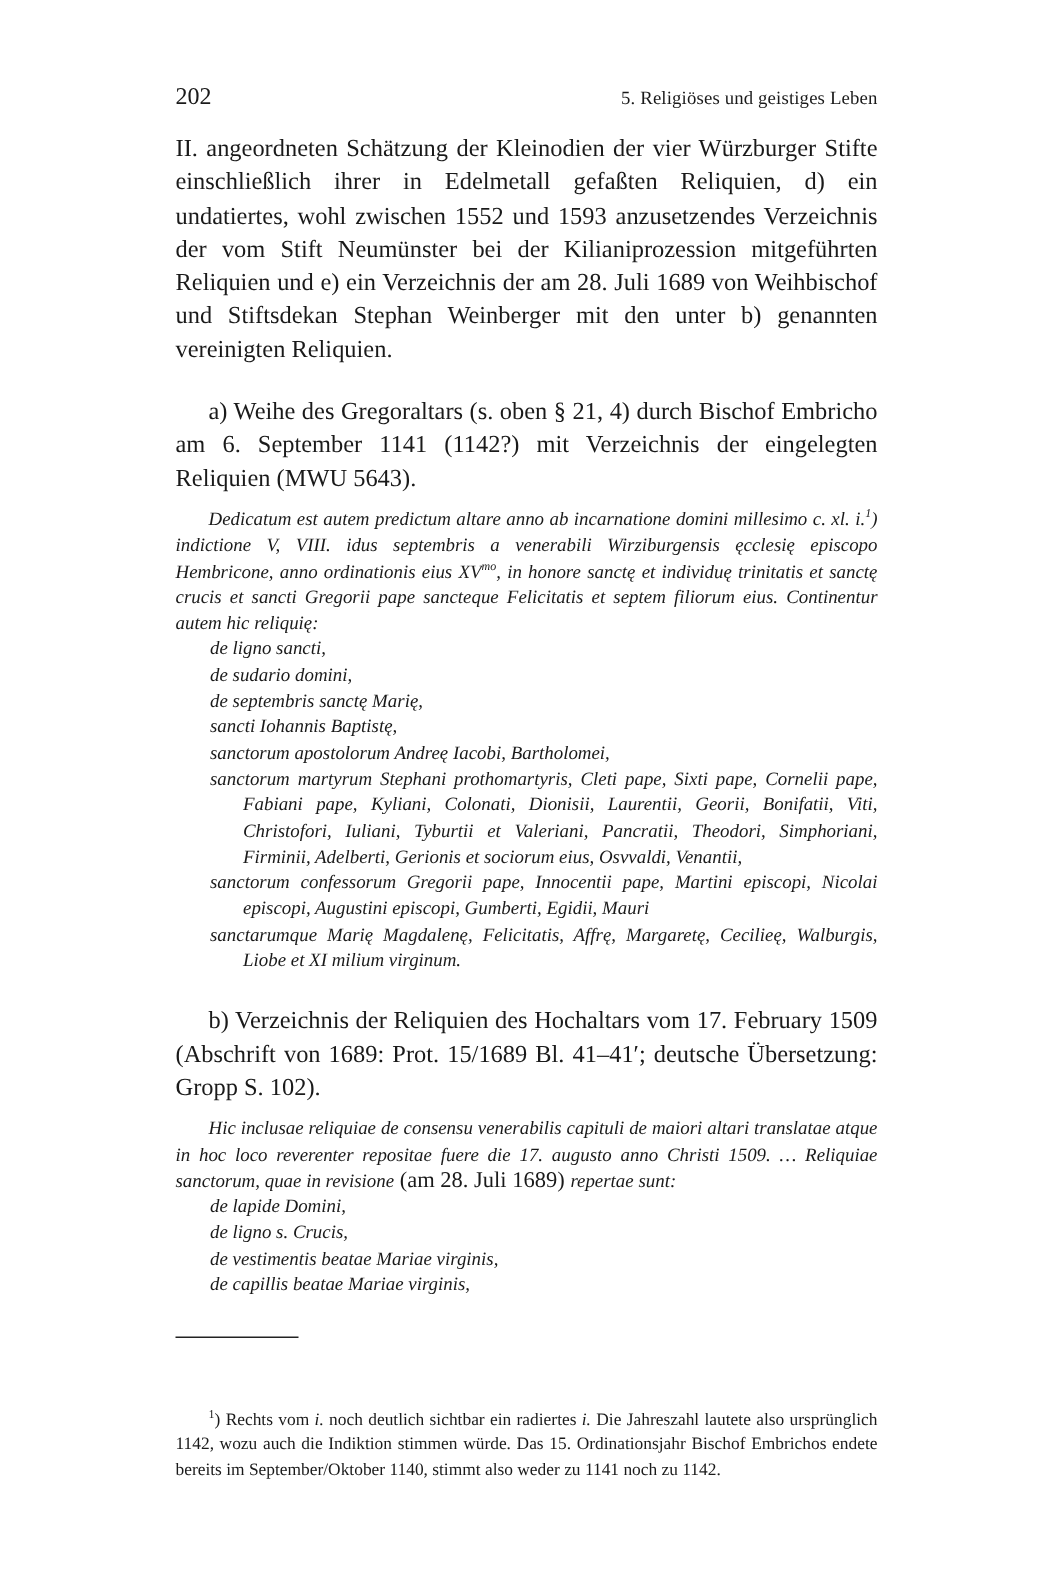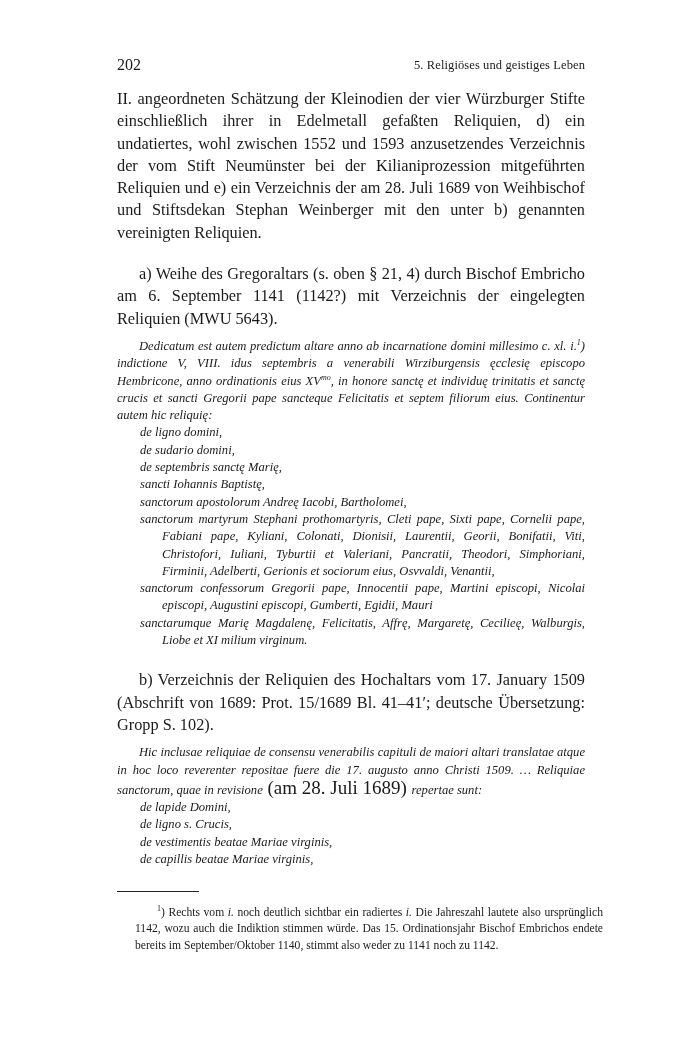--- a/index.html
+++ b/index.html
@@ -40,7 +40,7 @@
     <div class="small-gap"></div>
     <p class="latin indent"><span>Dedicatum est autem predictum altare anno ab incarnatione domini millesimo c. xl. i.</span><sup>1</sup><span>) indictione V, VIII. idus septembris a venerabili Wirziburgensis ęcclesię episcopo Hembricone, anno ordinationis eius XV</span><sup>mo</sup><span>, in honore sanctę et individuę trinitatis et sanctę crucis et sancti Gregorii pape sancteque Felicitatis et septem filiorum eius. Continentur autem hic reliquię:</span></p>
     <ul class="latin-list">
-      <li>de ligno domini,</li>
+      <li>de ligno sancti,</li>
       <li>de sudario domini,</li>
       <li>de septembris sanctę Marię,</li>
       <li>sancti Iohannis Baptistę,</li>

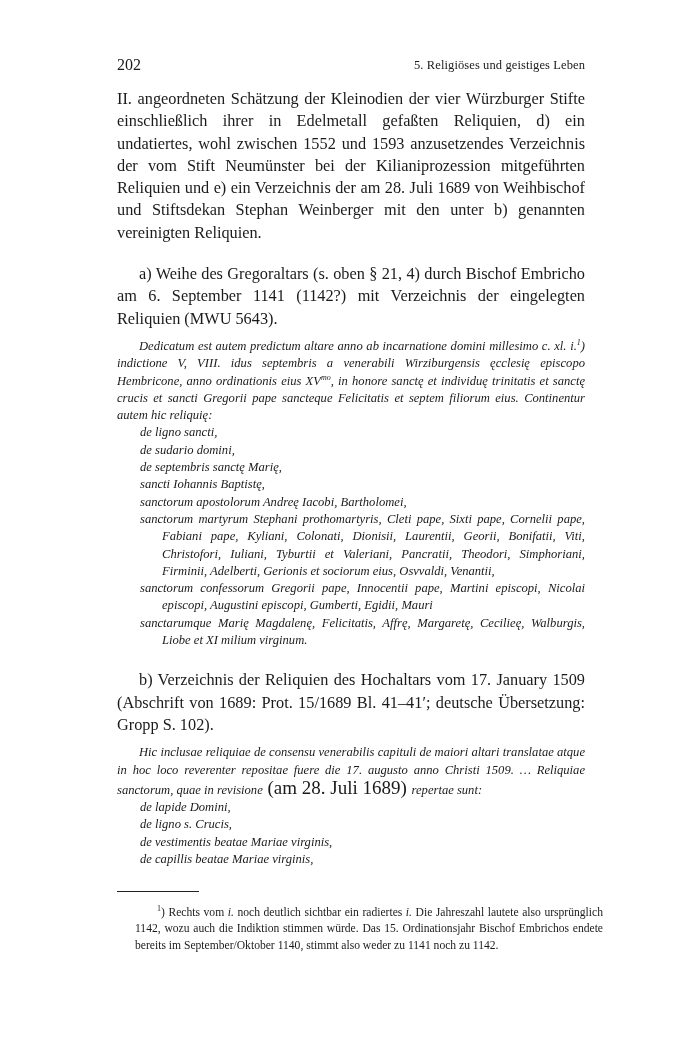--- a/index.html
+++ b/index.html
@@ -50,7 +50,7 @@
       <li>sanctarumque Marię Magdalenę, Felicitatis, Affrę, Margaretę, Cecilieę, Walburgis, Liobe et XI milium virginum.</li>
     </ul>
     <div class="mid-gap"></div>
-    <p class="indent">b) Verzeichnis der Reliquien des Hochaltars vom 17. January 1509 (Abschrift von 1689: Prot. 15/1689 Bl. 41–41′; deutsche Übersetzung: Gropp S. 102).</p>
+    <p class="indent">b) Verzeichnis der Reliquien des Hochaltars vom 17. February 1509 (Abschrift von 1689: Prot. 15/1689 Bl. 41–41′; deutsche Übersetzung: Gropp S. 102).</p>
     <div class="small-gap"></div>
     <p class="latin indent"><span>Hic inclusae reliquiae de consensu venerabilis capituli de maiori altari translatae atque in hoc loco reverenter repositae fuere die 17. augusto anno Christi 1509. … Reliquiae sanctorum, quae in revisione</span><span class="roman"> (am 28. Juli 1689) </span><span>repertae sunt:</span></p>
     <ul class="latin-list">

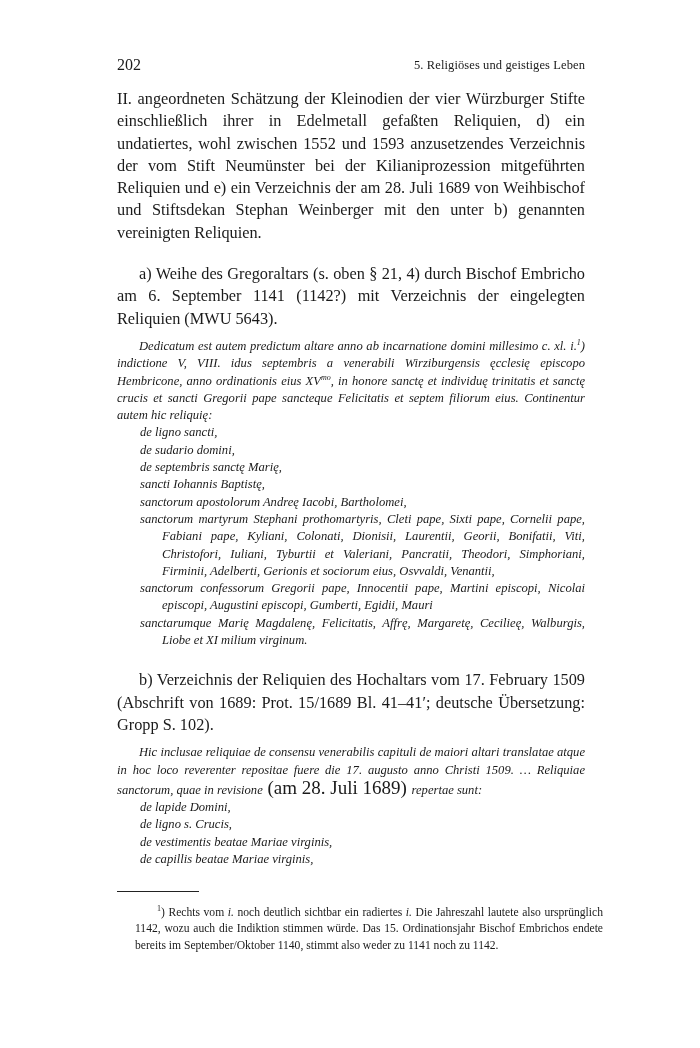--- a/index.html
+++ b/index.html
@@ -18,7 +18,7 @@
     .latin-list li { padding-left: 45px; text-indent: -22px; text-align: justify; }
     .small-gap { height: 8px; }
     .mid-gap { height: 20px; }
-    .roman { font-style: normal; font-size: 19px; }
+    .roman { font-style: normal; font-size: 15px; }
     sup { font-size: 8px; line-height: 0; }
     .fn-rule { position: absolute; top: 891px; left: 0; width: 82px; border-top: 1px solid #222; }
     .footnote { position: absolute; top: 905px; left: 0; width: 468px; font-size: 11.6px; line-height: 16.3px; text-align: justify; margin-left: 18px; }

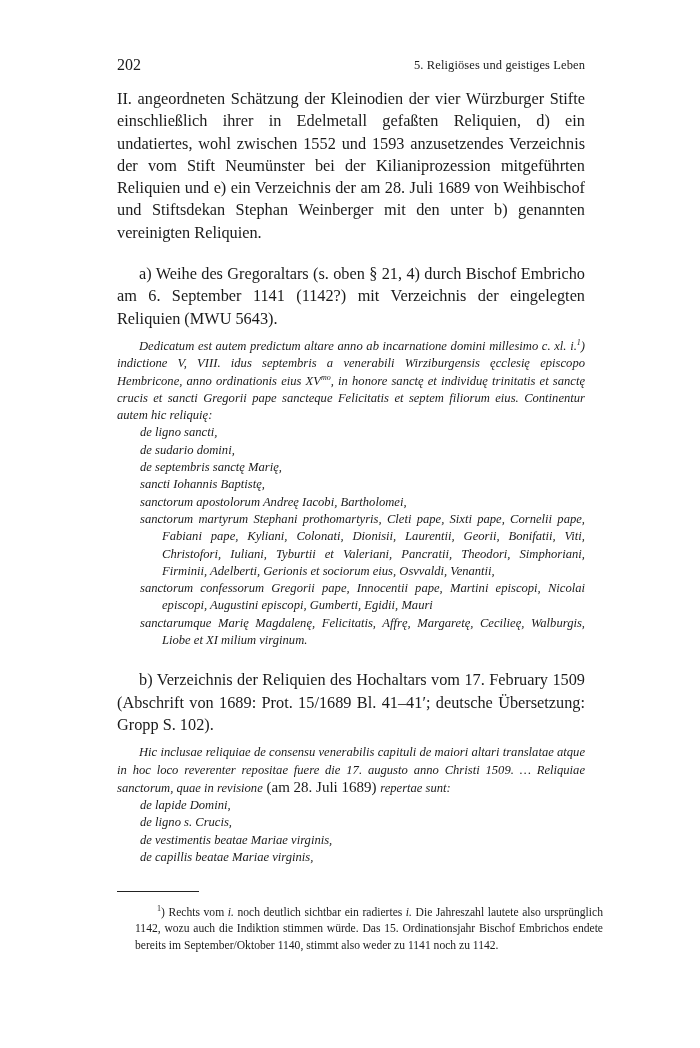--- a/index.html
+++ b/index.html
@@ -21,7 +21,7 @@
     .roman { font-style: normal; font-size: 15px; }
     sup { font-size: 8px; line-height: 0; }
     .fn-rule { position: absolute; top: 891px; left: 0; width: 82px; border-top: 1px solid #222; }
-    .footnote { position: absolute; top: 905px; left: 0; width: 468px; font-size: 11.6px; line-height: 16.3px; text-align: justify; margin-left: 18px; }
+    .footnote { position: absolute; top: 939px; left: 0; width: 468px; font-size: 11.6px; line-height: 16.3px; text-align: justify; }
     .footnote p { margin: 0; text-indent: 22px; }
   </style>
 </head>

